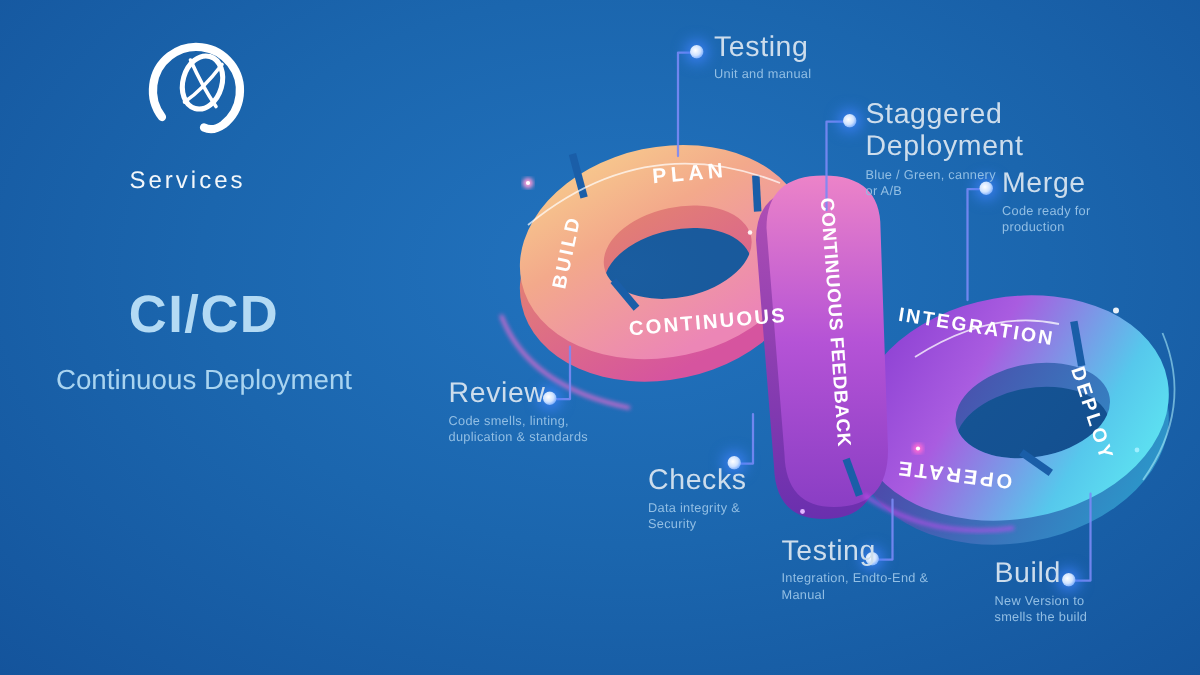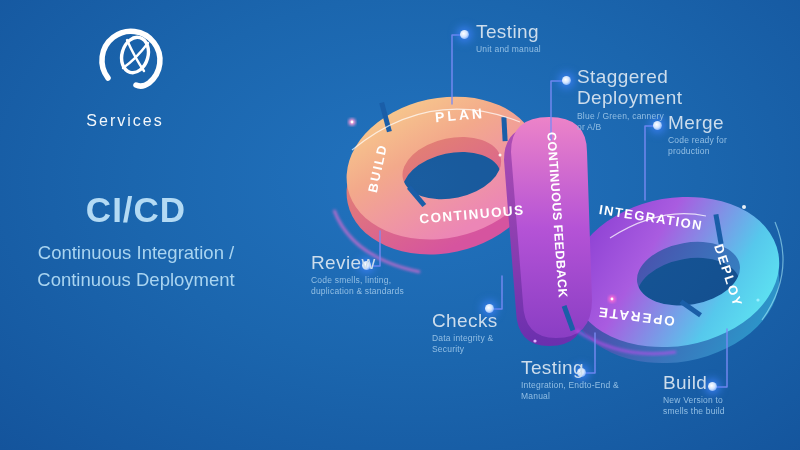--- a/index.html
+++ b/index.html
@@ -49,7 +49,6 @@
 <div id="heading">
   <div id="cicd-title">CI/CD</div>
   <div id="cicd-sub">
-    <div>Continuous Integration /</div>
     <div>Continuous Deployment</div>
   </div>
 </div>

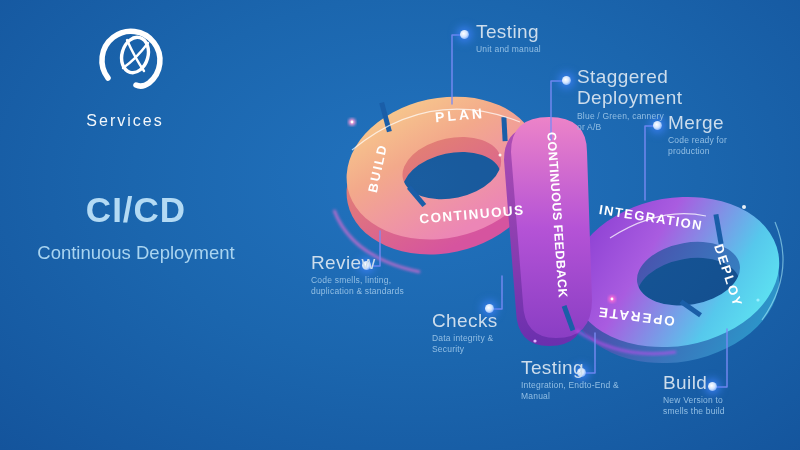--- a/index.html
+++ b/index.html
@@ -174,7 +174,7 @@
   <div class="s">Code ready for production</div>
 </div>
 
-<div class="callout" style="left:311px;top:252px;width:98px;">
+<div class="callout" style="left:299px;top:252px;width:98px;">
   <div class="t">Review</div>
   <div class="s">Code smells, linting, duplication &amp; standards</div>
 </div>

